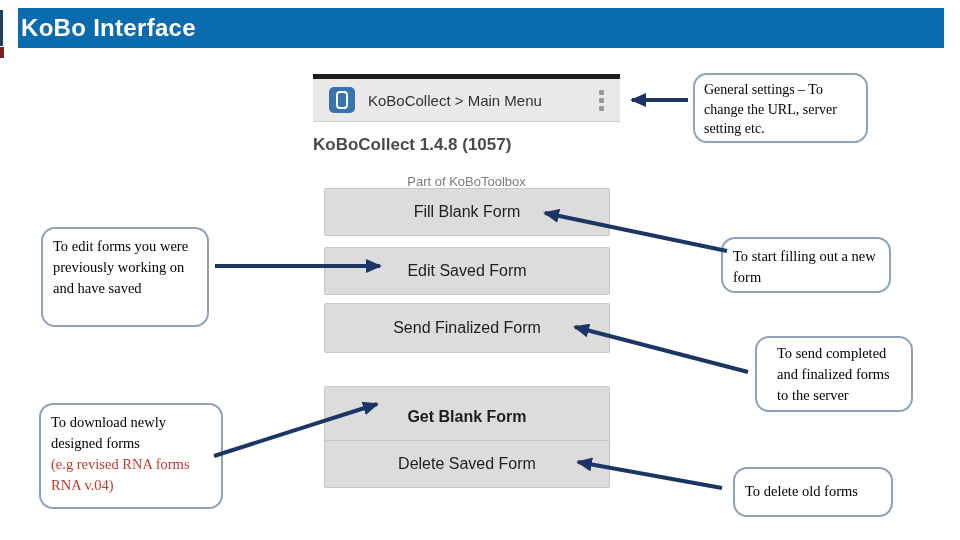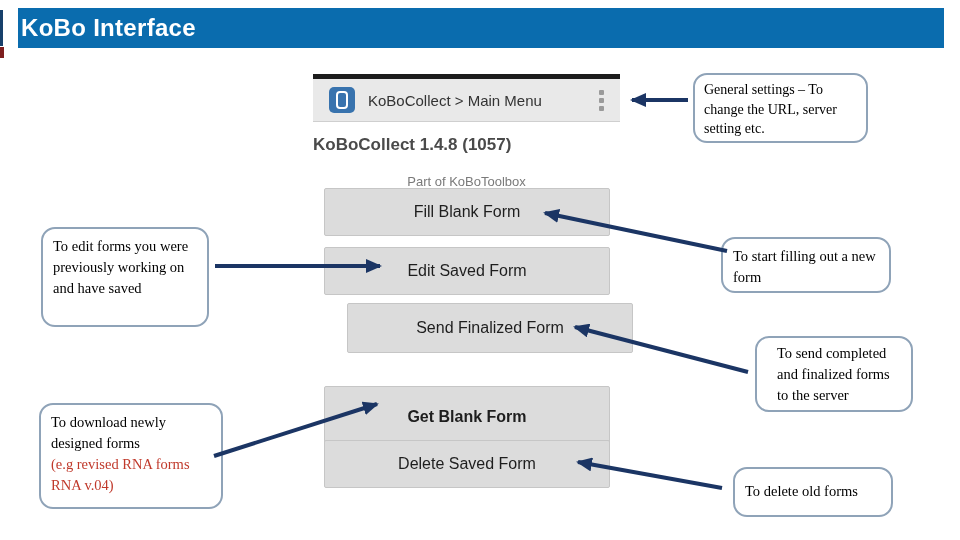--- a/index.html
+++ b/index.html
@@ -52,7 +52,7 @@
   }
   .pbtn.b1{top:188px;height:48px;}
   .pbtn.b2{top:247px;height:48px;}
-  .pbtn.b3{top:303px;height:50px;margin-left:23px;}
+  .pbtn.b3{top:303px;height:50px;}
   .pbtn.b4{top:386px;height:62px;font-weight:bold;}
   .pbtn.b5{top:440px;height:48px;}
 

